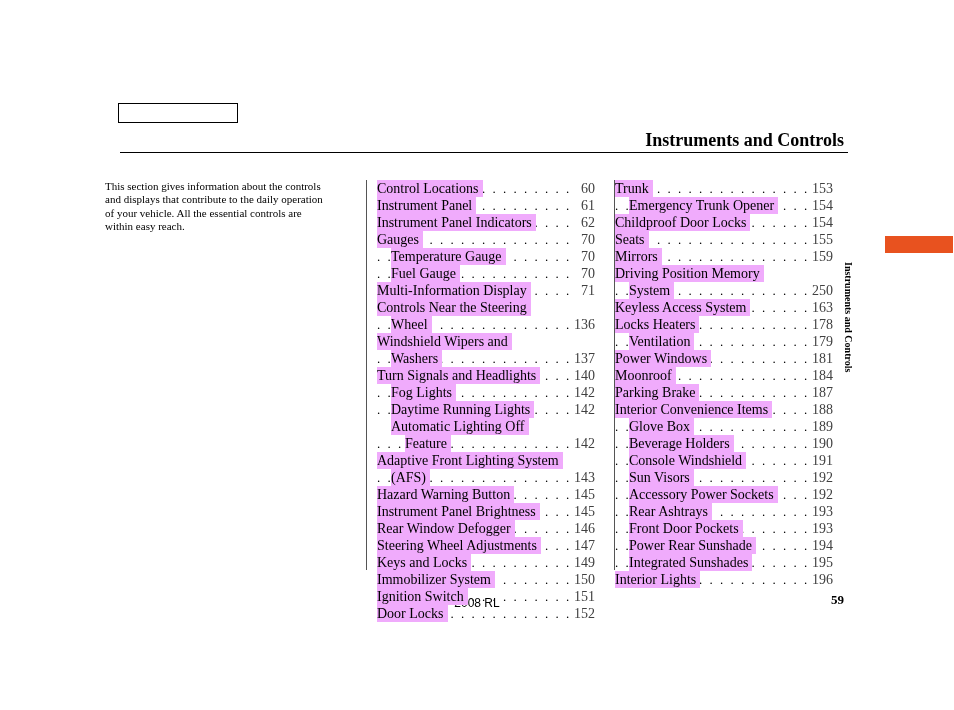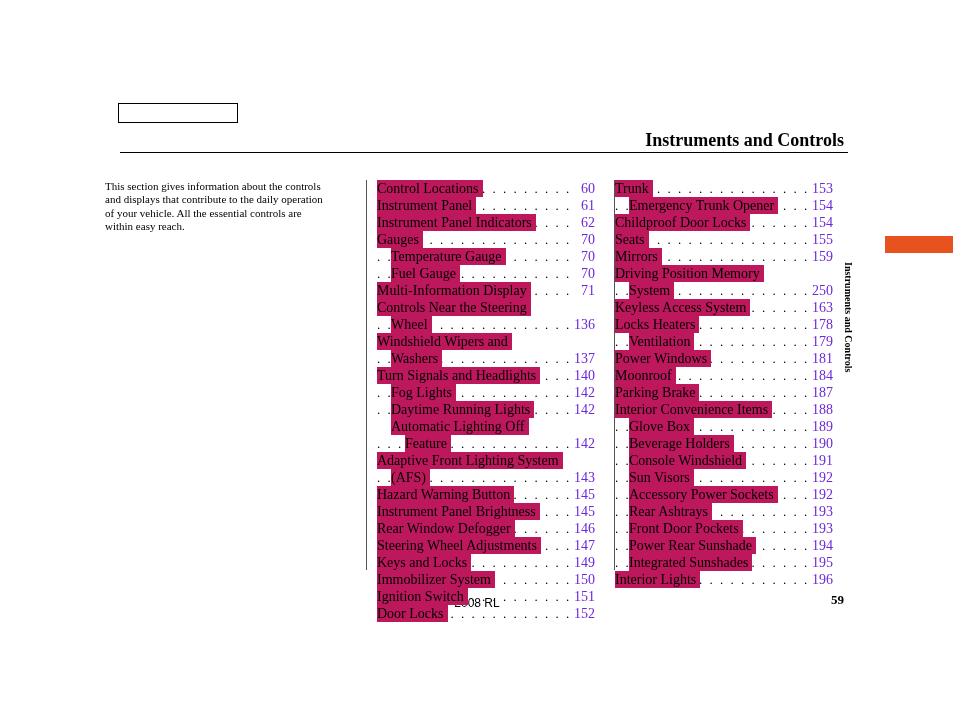--- a/index.html
+++ b/index.html
@@ -85,7 +85,7 @@
   .entry .label {
     position: absolute;
     left: 0;
-    background: #be185d;
+    background: #f0abfc;
     padding-right: 4px;
     z-index: 2;
     white-space: nowrap;

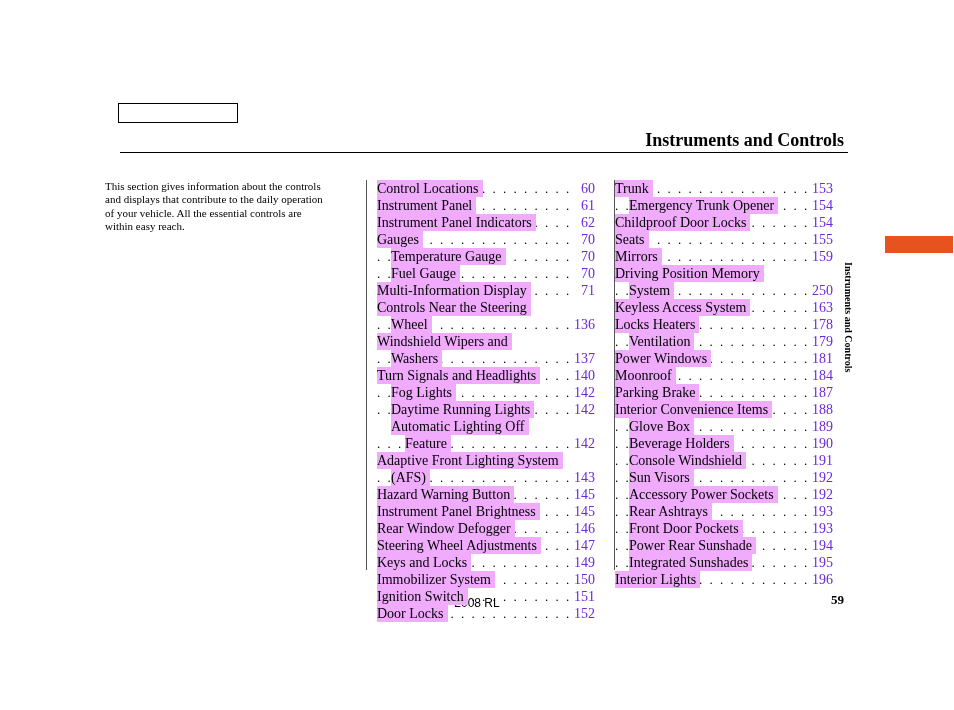--- a/index.html
+++ b/index.html
@@ -97,7 +97,7 @@
     background: #fff;
     padding-left: 4px;
     z-index: 2;
-    color: #6d28d9;
+    color: #404040;
     cursor: pointer;
   }
   .entry.continuation .label { left: 14px; }

